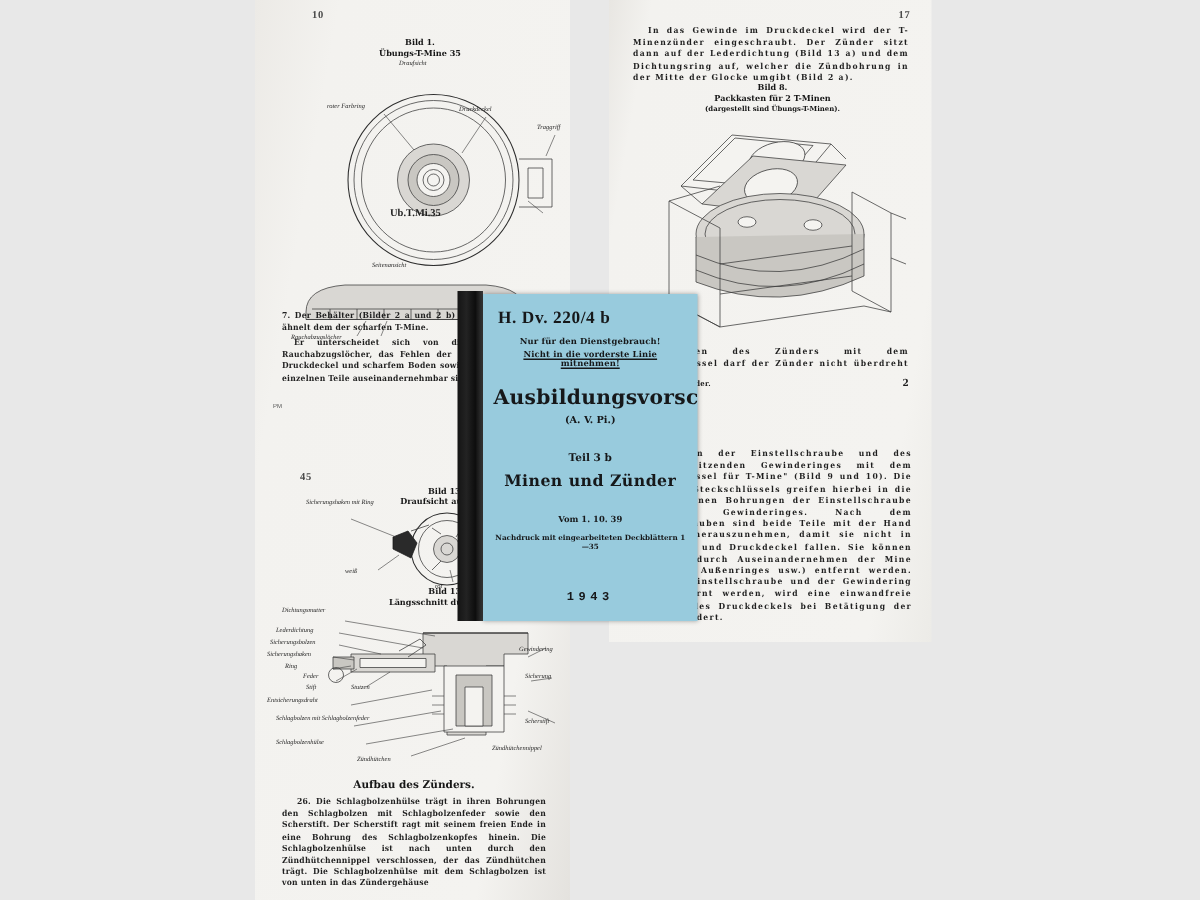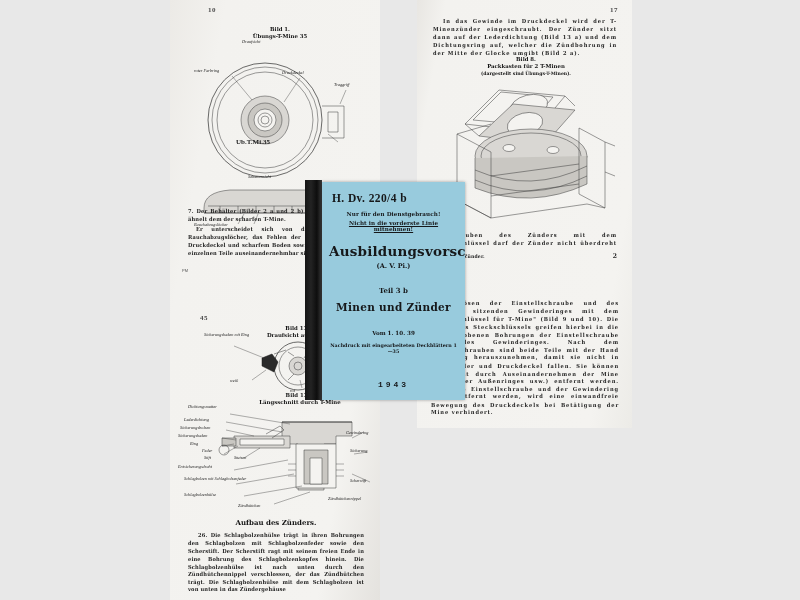--- a/index.html
+++ b/index.html
@@ -20,7 +20,7 @@
   }
   .page.left{ left:170px; top:0px; width:210px; height:600px;
      background:linear-gradient(100deg,#eceae6 0%, #f3f2ef 18%, #f4f3f0 80%, #e4e2de 100%);text-decoration:underline;}
-  .page.right{ left:417px; top:0px; width:215px; height:428px;
+  .page.right{ left:406px; top:0px; width:215px; height:428px;
      background:linear-gradient(100deg,#e8e6e2 0%, #f3f2ef 10%, #f4f3f0 85%, #ecebe7 100%);}
 
   .folio{position:absolute;font-size:7px;font-weight:bold;color:#4a4a4a;letter-spacing:.5px;}

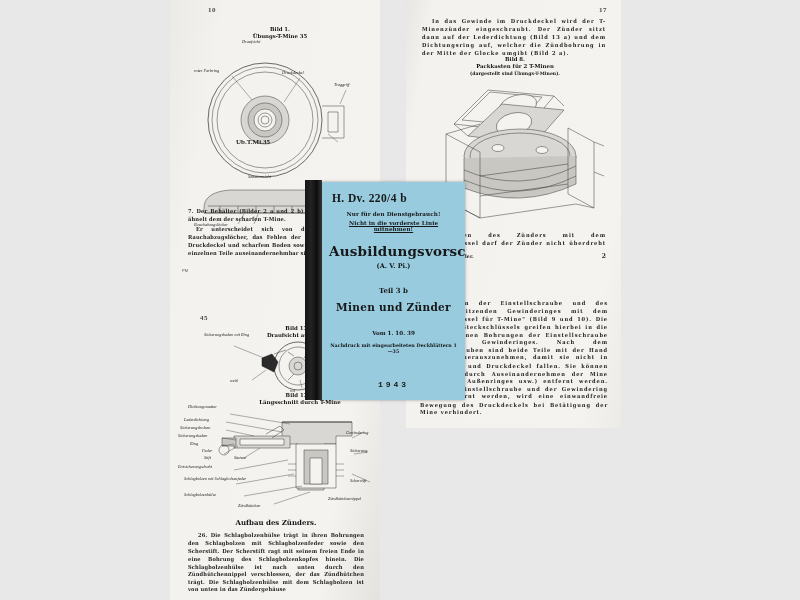--- a/index.html
+++ b/index.html
@@ -104,7 +104,7 @@
       <div>Übungs-T-Mine 35</div>
     </div>
 
-    <div style="position:absolute;left:0;top:42px;width:196px;height:140px;text-align:center;">
+    <div style="position:absolute;left:24px;top:42px;width:196px;height:140px;text-align:center;">
       <svg width="196" height="140" viewBox="0 0 196 140">
         <circle cx="95" cy="78" r="57" class="ln2" fill="#eceae6"></circle>
         <circle cx="95" cy="78" r="53" class="ln" fill="#e6e4e0"></circle>

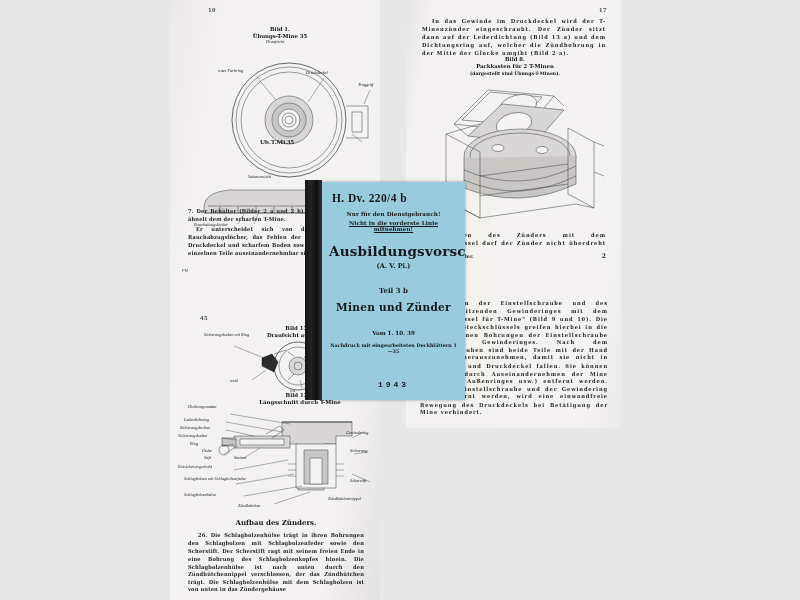--- a/index.html
+++ b/index.html
@@ -56,7 +56,7 @@
   .fillw{fill:#f4f3f0;stroke:#3a3a3a;stroke-width:.5;}
 
   
-  .cover-wrap{position:absolute;left:305px;top:180px;width:184px;height:220px;}
+  .cover-wrap{position:absolute;left:305px;top:194px;width:184px;height:220px;}
   .spine{
     position:absolute;left:0;top:0;width:17px;height:220px;
     background:linear-gradient(90deg,#141414 0%,#232323 35%,#0d0d0d 70%,#3c3c3c 100%);

